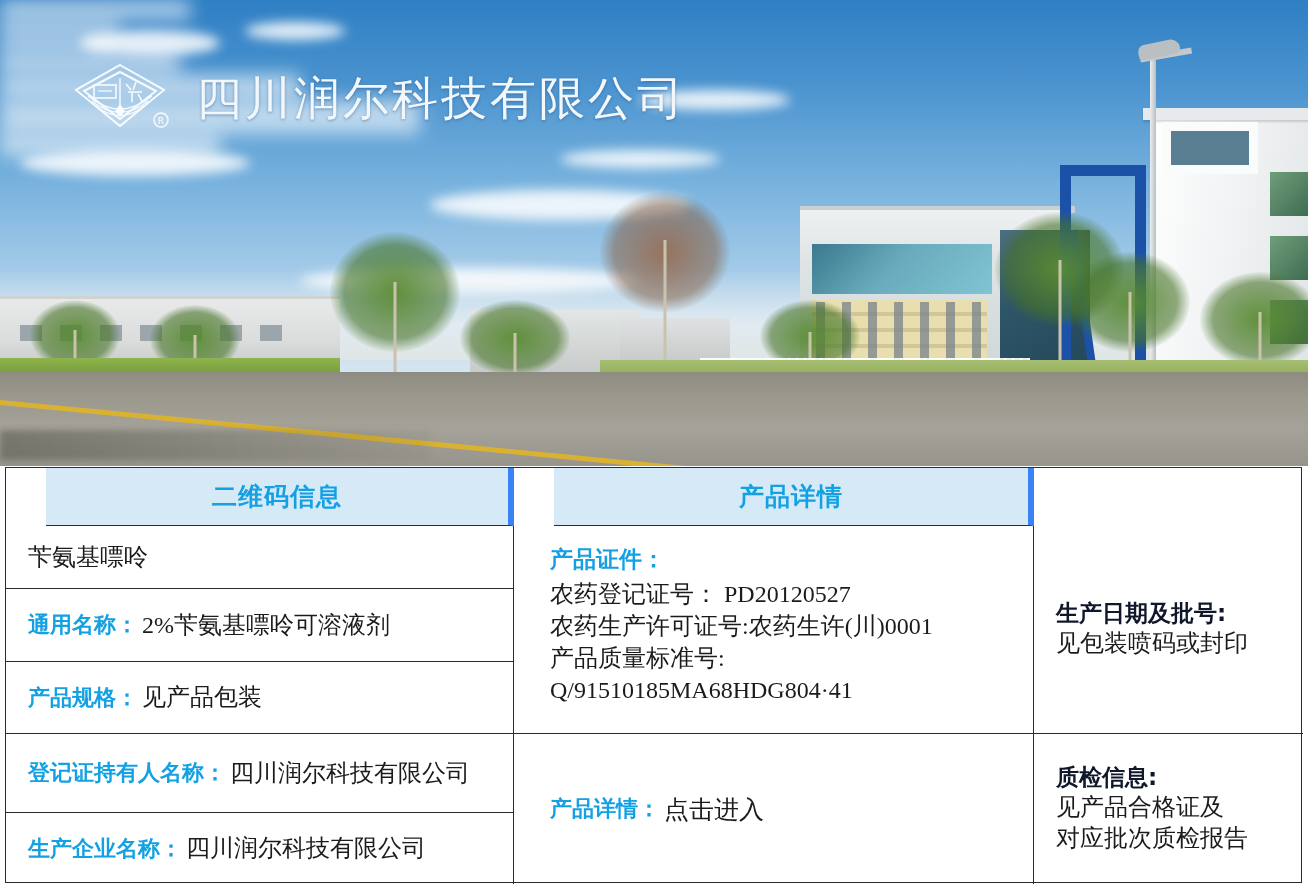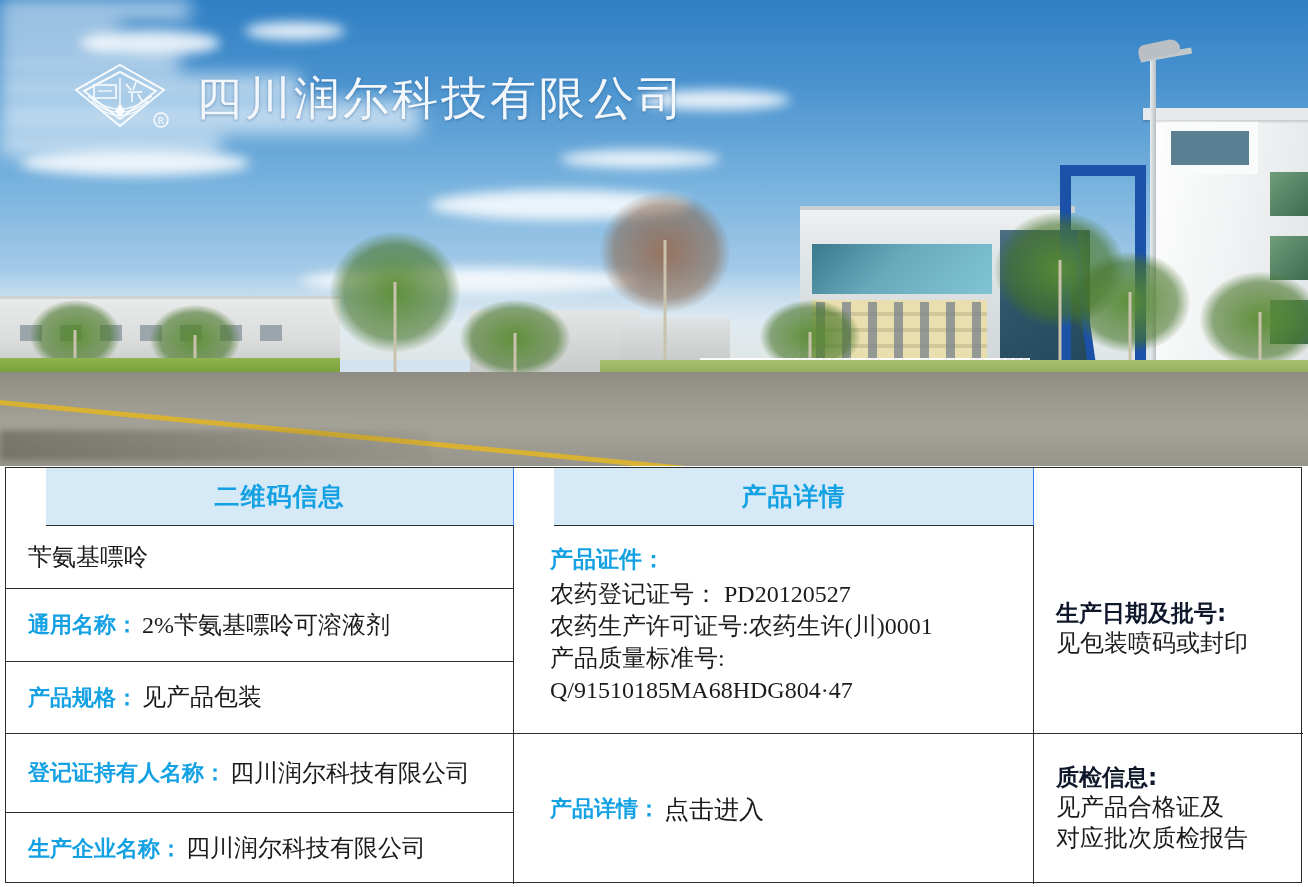--- a/index.html
+++ b/index.html
@@ -240,7 +240,7 @@
     font-family: "DejaVu Sans", "Liberation Sans", sans-serif;
     letter-spacing: 1px;
   }
-  .hdr.b-right { border-right: 1px solid #3b82f6; margin-left: 40px; }
+  .hdr.b-right { border-right: 6px solid #3b82f6; margin-left: 40px; }
 
   .c-left  { grid-column: 1; border-right: 1px solid #2b2b2b; }
 

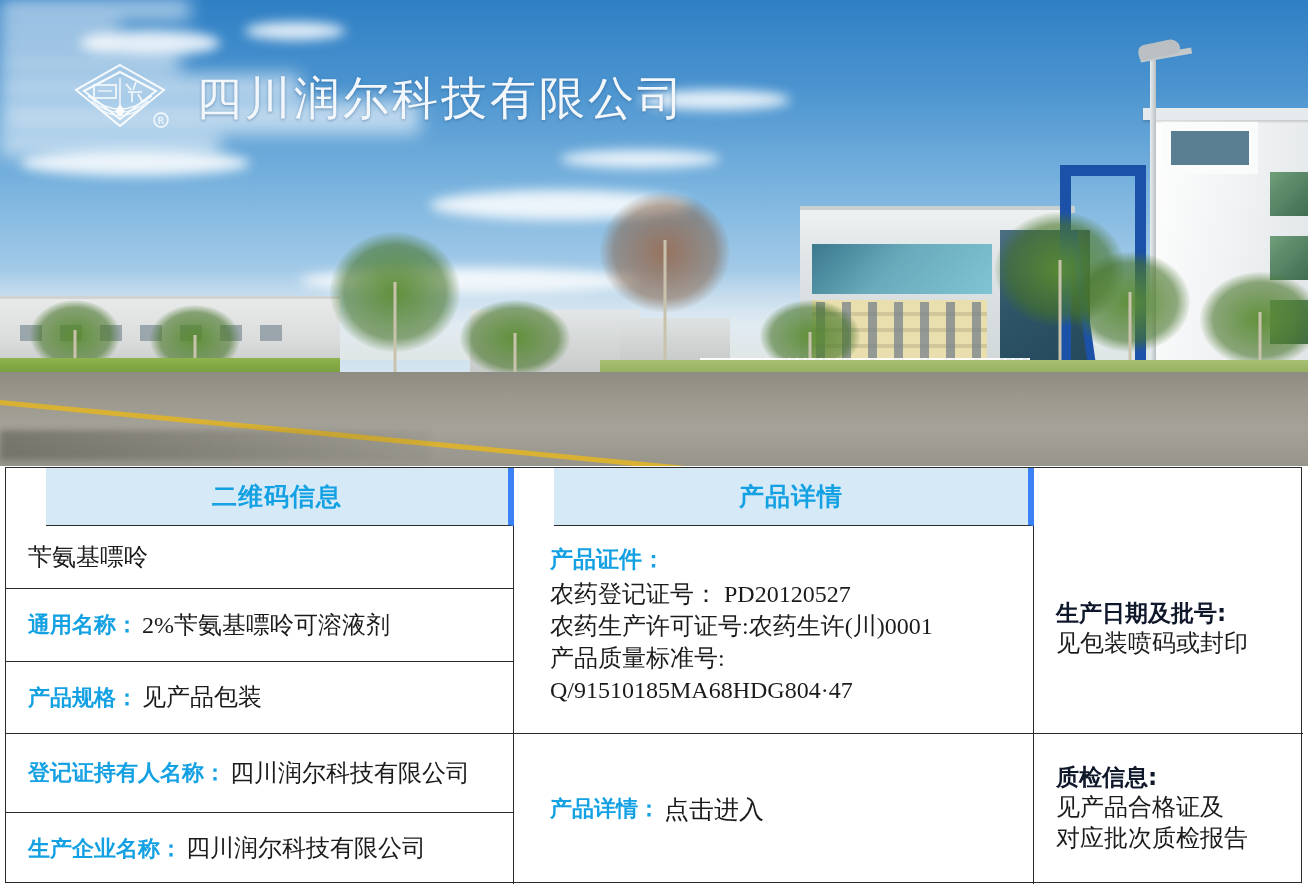--- a/index.html
+++ b/index.html
@@ -467,7 +467,7 @@
     <div class="cert-line">农药登记证号： PD20120527</div>
     <div class="cert-line">农药生产许可证号:农药生许(川)0001</div>
     <div class="cert-line">产品质量标准号:</div>
-    <div class="cert-line">Q/91510185MA68HDG804·47</div>
+    <div class="cert-line">Q/91510185MA68HDG804·41</div>
   </div>
 
   <div class="cell detail-cell">

